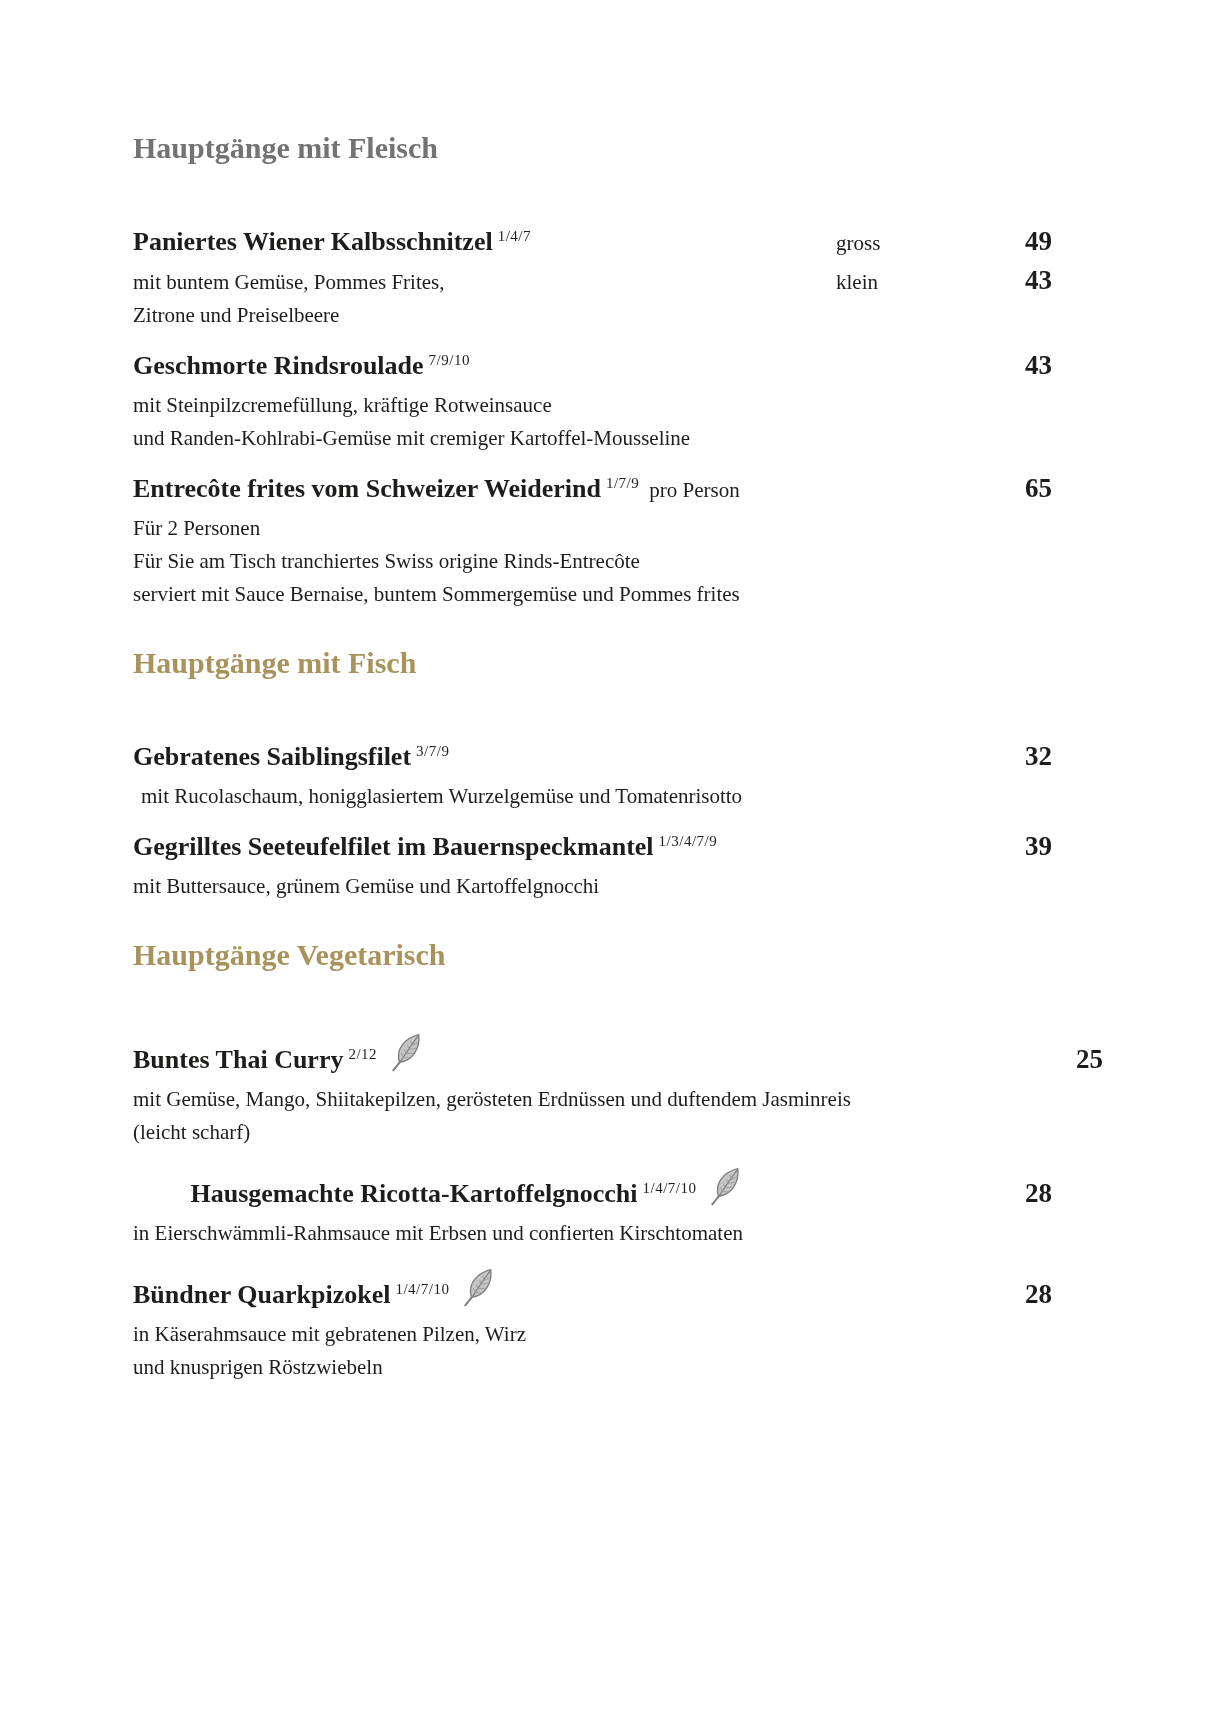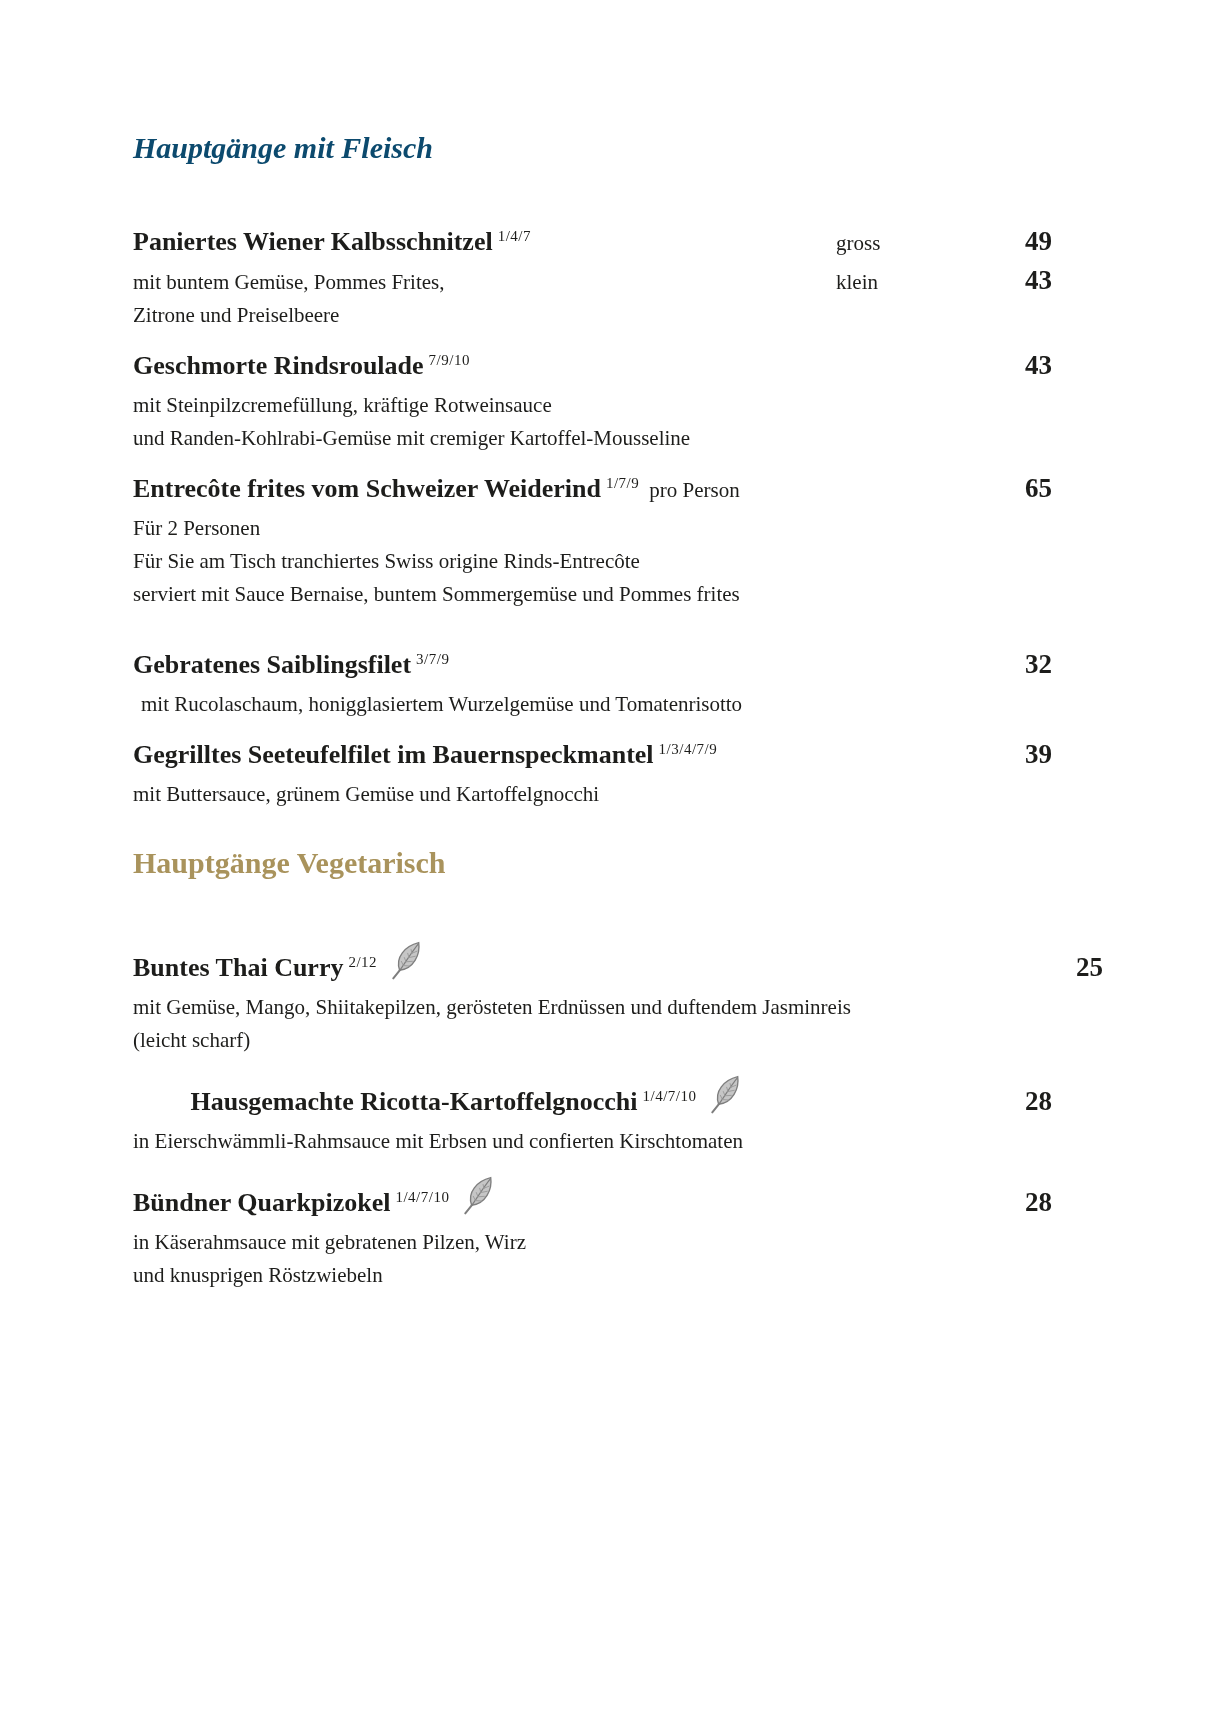--- a/index.html
+++ b/index.html
@@ -78,7 +78,7 @@
 
 <main>
     <section class="section">
-      <h2 class="section-title" style="color: #0c4a6e; font-style: italic;">Hauptgänge mit Fleisch</h2>
+      <h2 class="section-title" style="color: #737373;">Hauptgänge mit Fleisch</h2>
       <article class="item">
         <div class="item-name" style="grid-row: 1;"><span>Paniertes Wiener Kalbsschnitzel</span><sup class="allergens">1/4/7</sup></div>
         <div class="desc" style="grid-row: 2;">mit buntem Gemüse, Pommes Frites,</div>

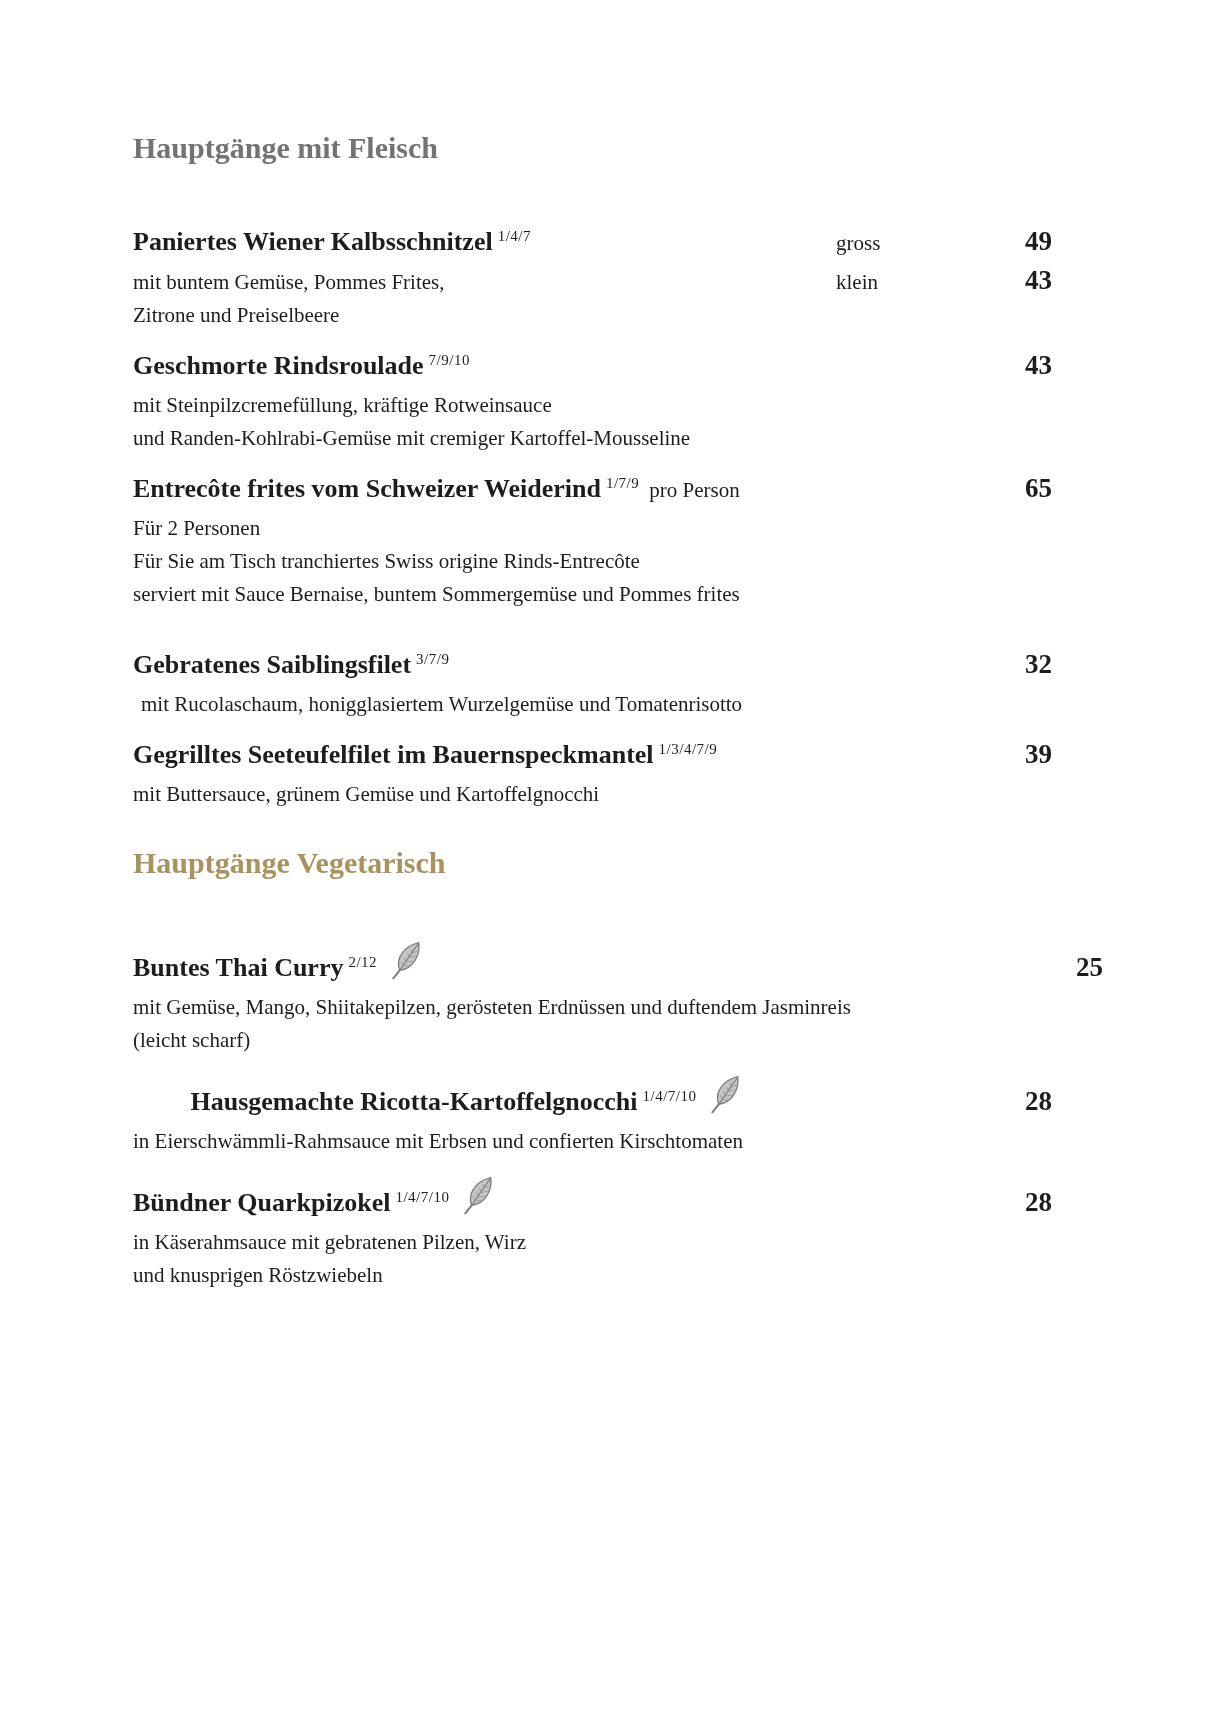--- a/index.html
+++ b/index.html
@@ -103,6 +103,7 @@
       </article>
     </section>
     <section class="section">
+      <h2 class="section-title" style="color: rgb(169, 147, 92);">Hauptgänge mit Fisch</h2>
       <article class="item">
         <div class="item-name" style="grid-row: 1;"><span>Gebratenes Saiblingsfilet</span><sup class="allergens">3/7/9</sup></div>
         <div class="desc" style="grid-row: 2; margin-left: 8px;">mit Rucolaschaum, honigglasiertem Wurzelgemüse und Tomatenrisotto</div>

